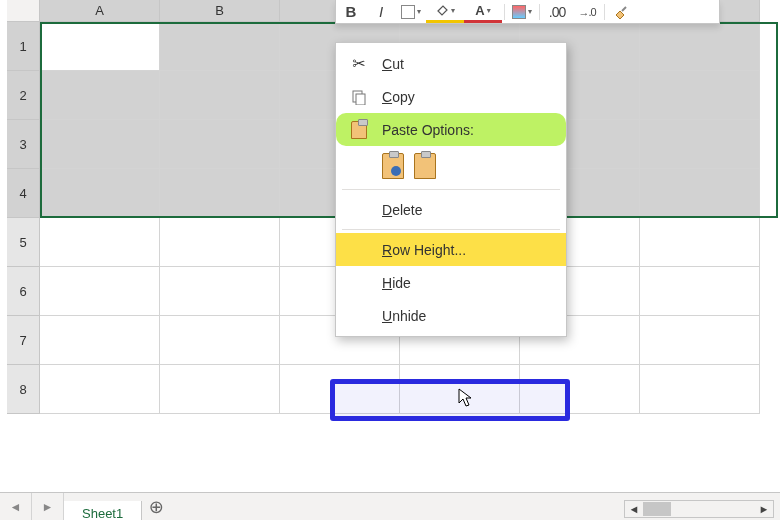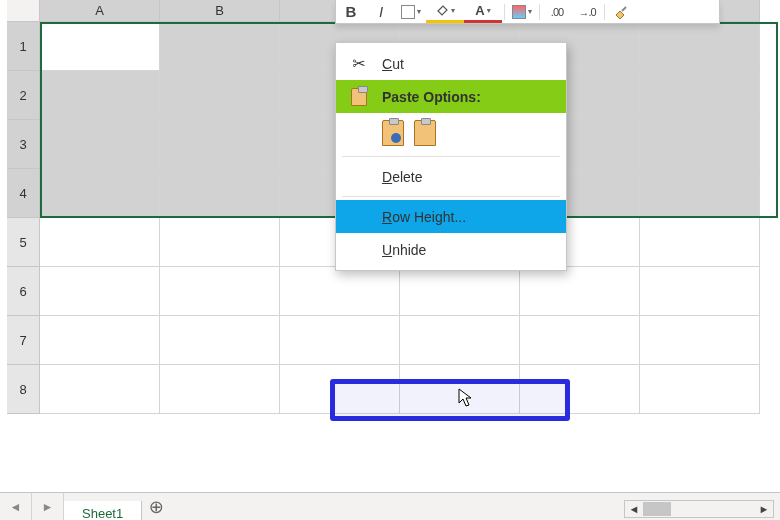--- a/index.html
+++ b/index.html
@@ -180,7 +180,7 @@
       <span class="chev">▾</span>
     </div>
   <div class="sep"></div>
-  <div class="btn" style="font-size:11px;letter-spacing:-1px">.00</div>
+  <div class="btn" style="font-size:14px;letter-spacing:-1px">.00</div>
   <div class="btn" style="font-size:11px;letter-spacing:-1px">→.0</div>
   <div class="sep"></div>
   <div class="btn">

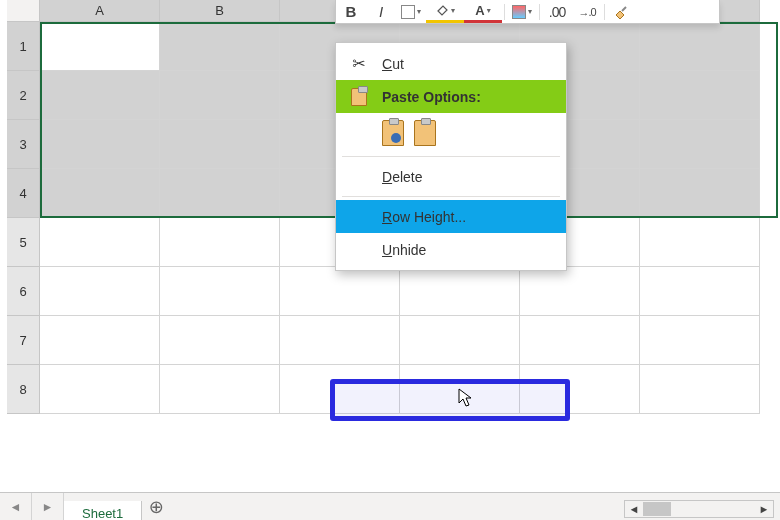--- a/index.html
+++ b/index.html
@@ -196,6 +196,15 @@
     <div class="iconcol">✂</div>
     <div class="label"><u>C</u><span>ut</span></div>
   </div>
+  <div class="item">
+    <div class="iconcol">
+        <svg width="16" height="16" viewBox="0 0 16 16">
+          <rect x="2" y="2" width="9" height="11" fill="#fff" stroke="#777"></rect>
+          <rect x="5" y="5" width="9" height="11" fill="#fff" stroke="#777"></rect>
+        </svg>
+      </div>
+    <div class="label"><u>C</u><span>opy</span></div>
+  </div>
   <div class="item hdr">
     <div class="iconcol">
         <div class="clip" style="width:16px;height:18px"></div>

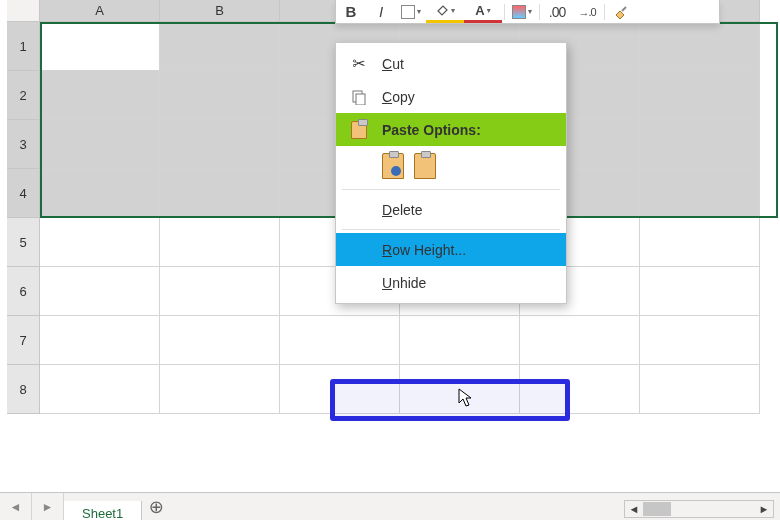--- a/index.html
+++ b/index.html
@@ -52,7 +52,7 @@
   .ctx .item { display: flex; align-items: center; height: 33px; font-size: 14px; color: #333; padding-right: 14px; }
   .ctx .iconcol { width: 46px; display: flex; align-items: center; justify-content: center; font-size: 16px; }
   .ctx .label u { text-decoration: underline; }
-  .ctx .hdr { font-weight: 700; background: #84cc16; }
+  .ctx .hdr { font-weight: 400; background: #bef264; border-radius: 10px; }
   .ctx .paste-icons { height: 40px; padding-left: 46px; display: flex; gap: 10px; align-items: center; }
   .clip { width: 22px; height: 26px; background: #f2c278; border: 1px solid #a9741e; border-radius: 2px 2px 0 0; position: relative; }
   .clip::before { content: ""; position: absolute; top: -3px; left: 6px; width: 8px; height: 5px; background: #c9c9c9; border: 1px solid #888; border-radius: 1px; }

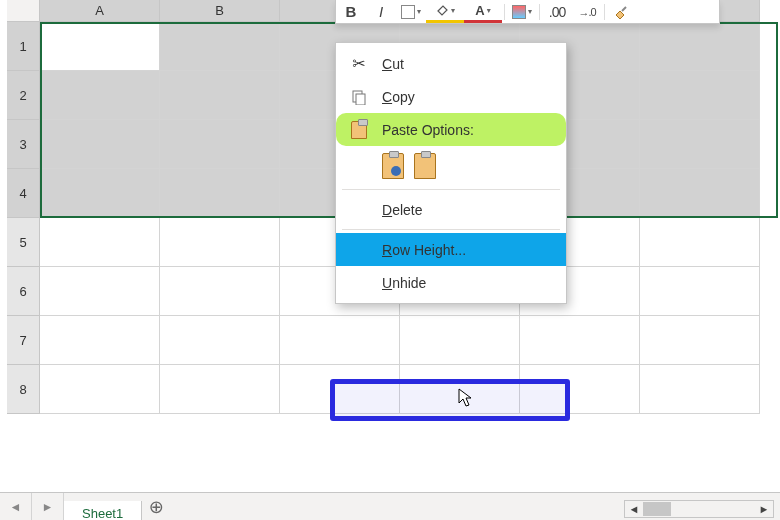--- a/index.html
+++ b/index.html
@@ -221,7 +221,7 @@
     <div class="label"><u>D</u>elete</div>
   </div>
   <div class="sep"></div>
-  <div class="item" style="background:#0ea5e9">
+  <div class="item" style="background:#fde047">
     <div class="iconcol"></div>
     <div class="label"><u>R</u>ow Height...</div>
   </div>

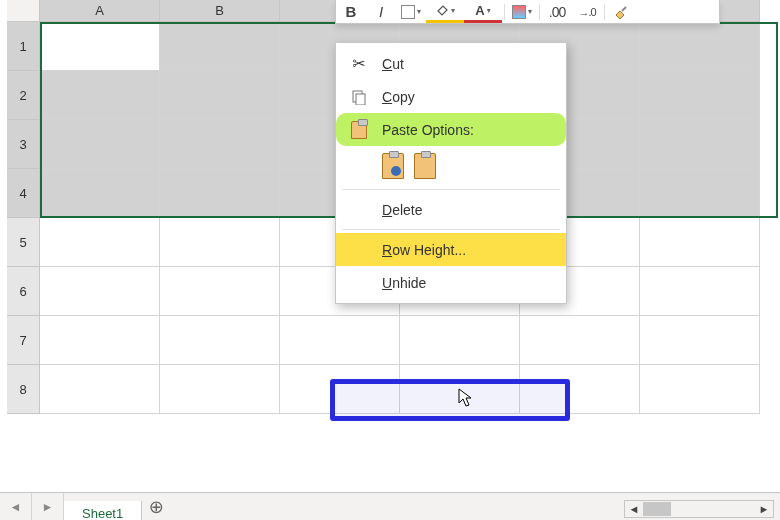--- a/index.html
+++ b/index.html
@@ -227,6 +227,10 @@
   </div>
   <div class="item">
     <div class="iconcol"></div>
+    <div class="label"><u>H</u>ide</div>
+  </div>
+  <div class="item">
+    <div class="iconcol"></div>
     <div class="label"><u>U</u>nhide</div>
   </div>
 </div>

